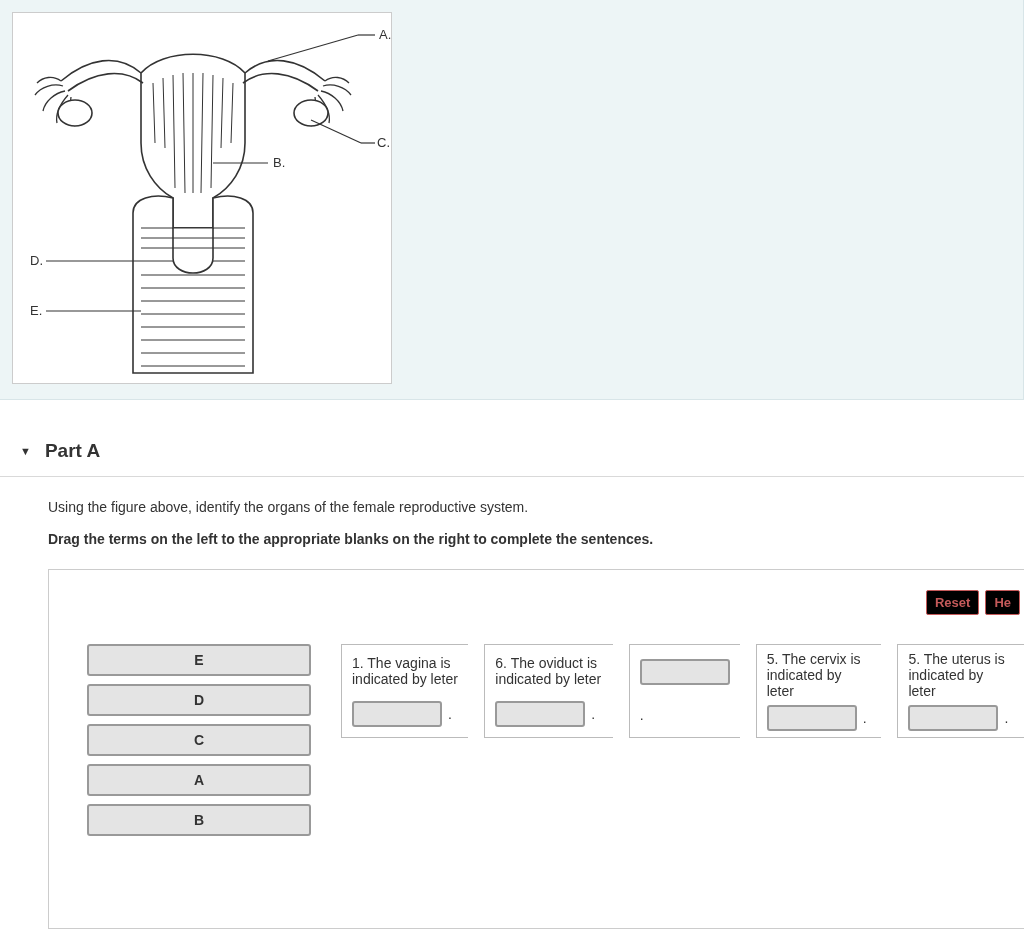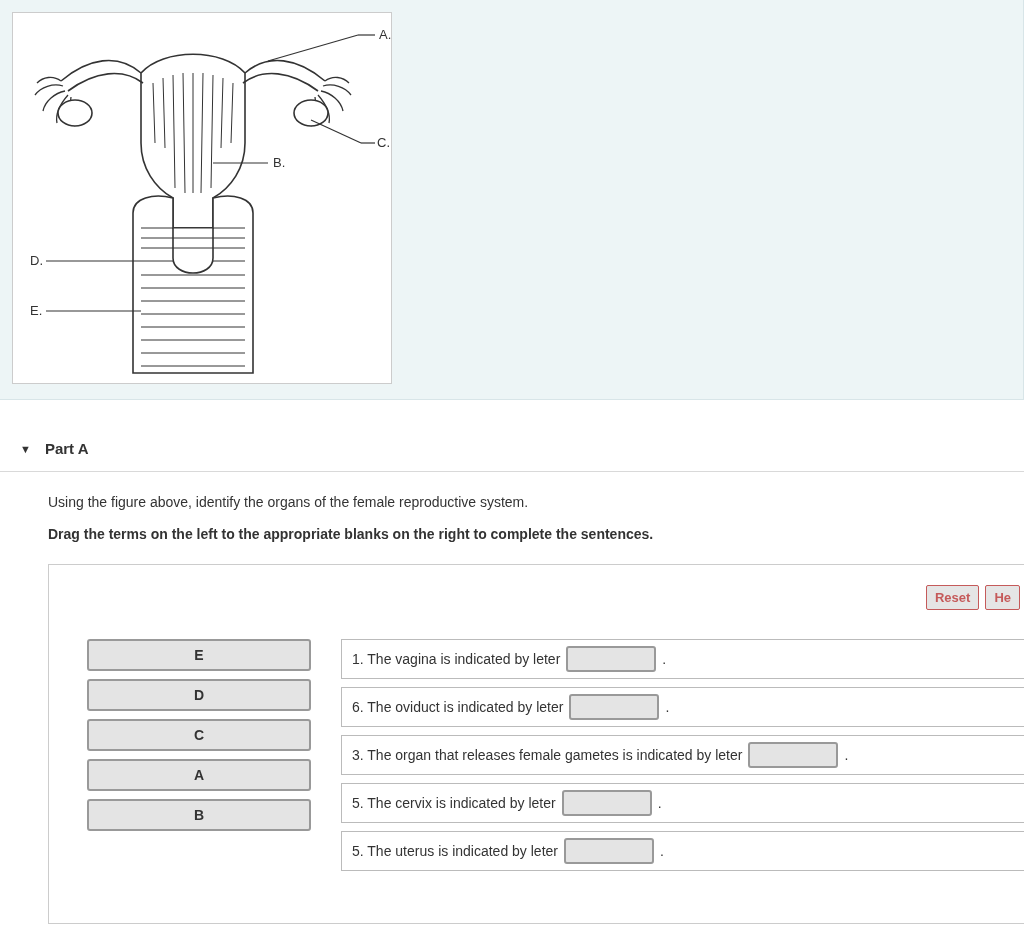--- a/index.html
+++ b/index.html
@@ -45,7 +45,7 @@
     }
     .section-header .title {
       font-weight: bold;
-      font-size: 15px;
+      font-size: 19px;
     }
     .instructions {
       padding: 22px 12px 0 48px;

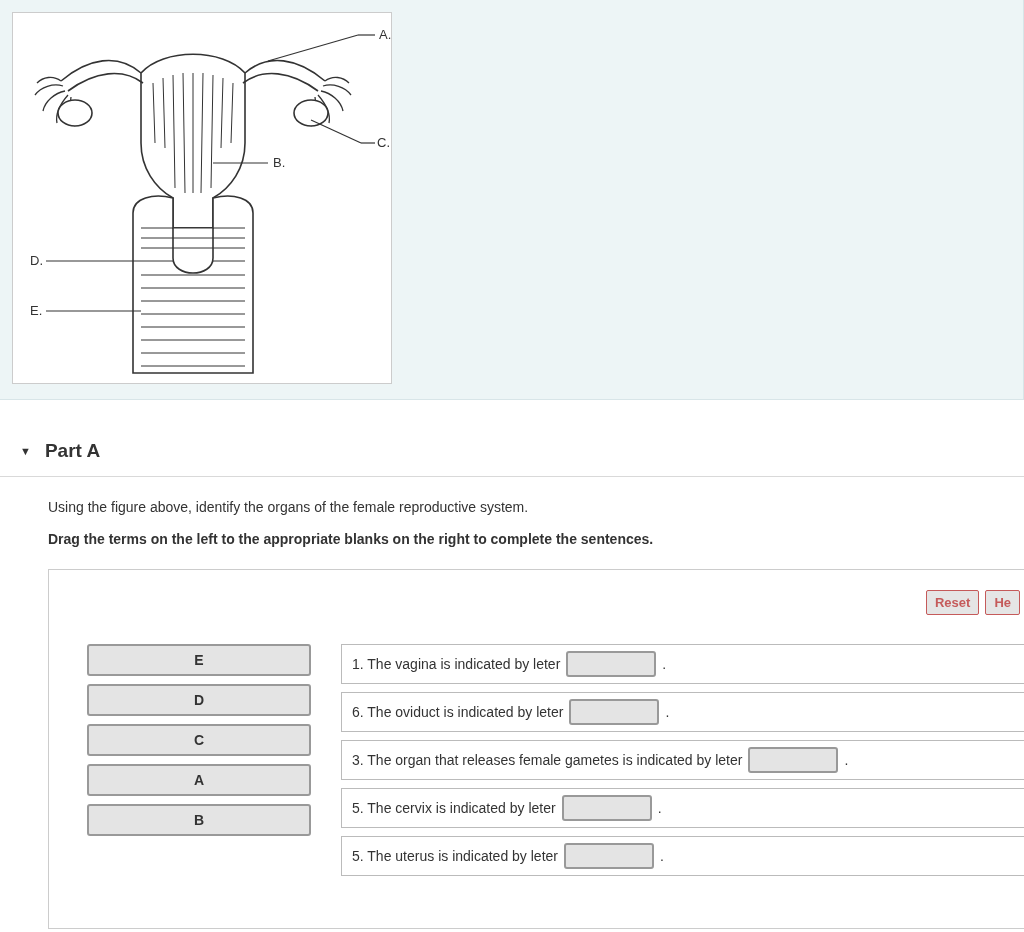--- a/index.html
+++ b/index.html
@@ -69,7 +69,7 @@
     }
     .util-btn {
       border: 1px solid #c55a5a;
-      background: #e5e5e5;
+      background: #000000;
       color: #c55a5a;
       font-size: 13px;
       font-weight: bold;

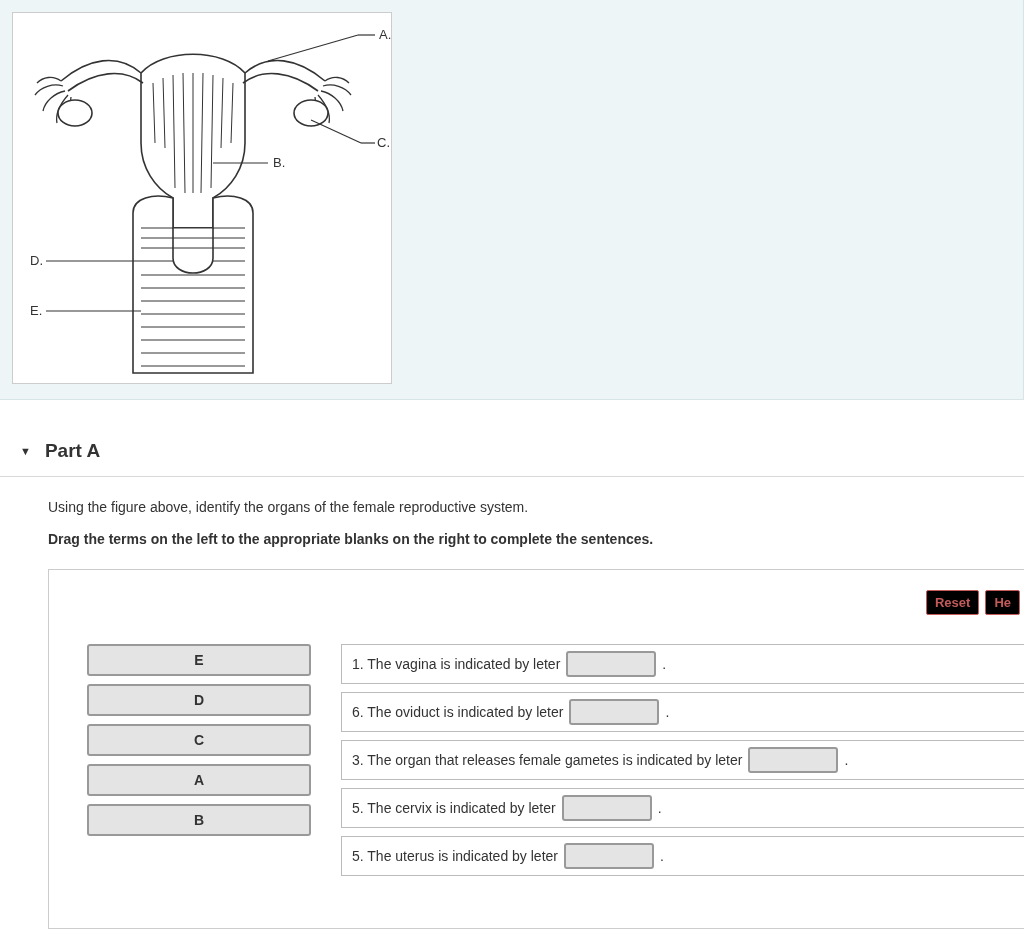--- a/index.html
+++ b/index.html
@@ -101,8 +101,7 @@
     }
     .sentence-column {
       display: flex;
-      flex-direction: column;
-      gap: 8px;
+      gap: 16px;
       flex: 1;
     }
     .sentence {

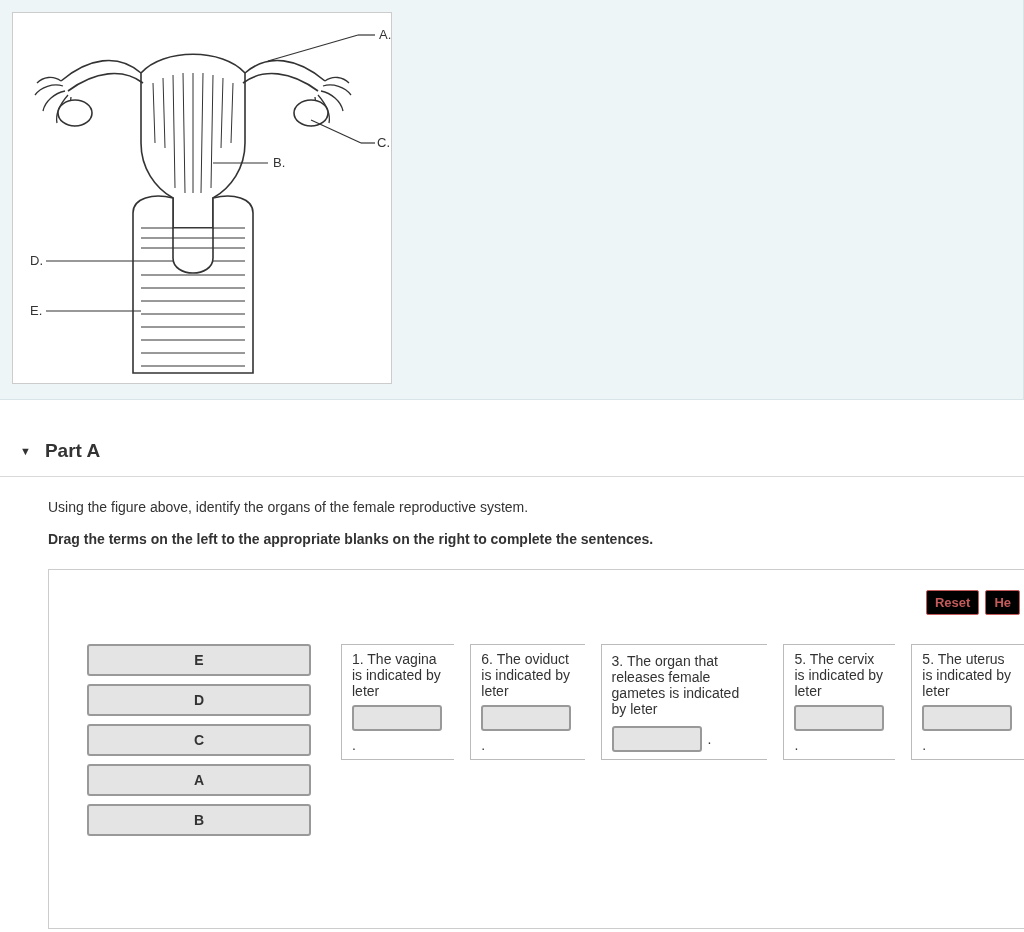--- a/index.html
+++ b/index.html
@@ -245,7 +245,6 @@
         <span>.</span>
       </div>
       <div class="sentence">
-        <span>3. The organ that releases female gametes is indicated by leter</span>
         <span class="blank"></span>
         <span>.</span>
       </div>

